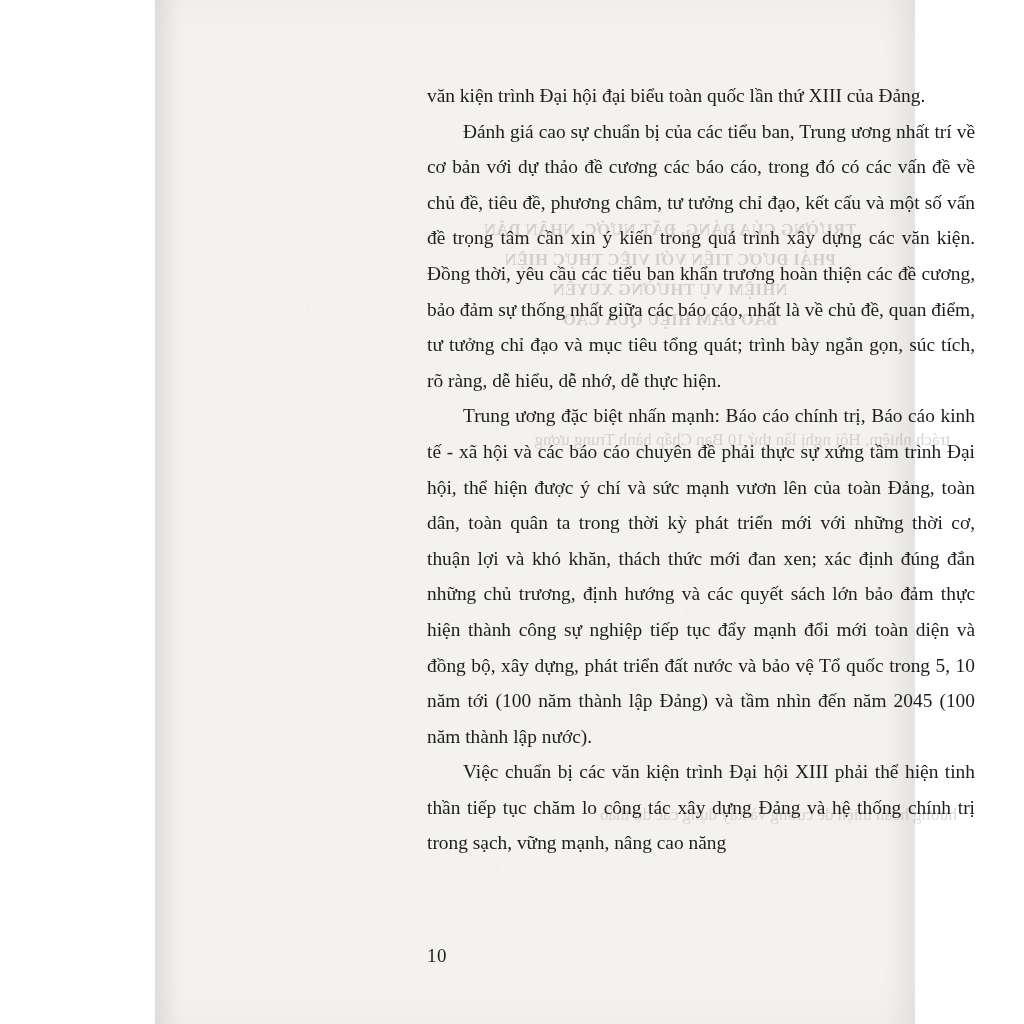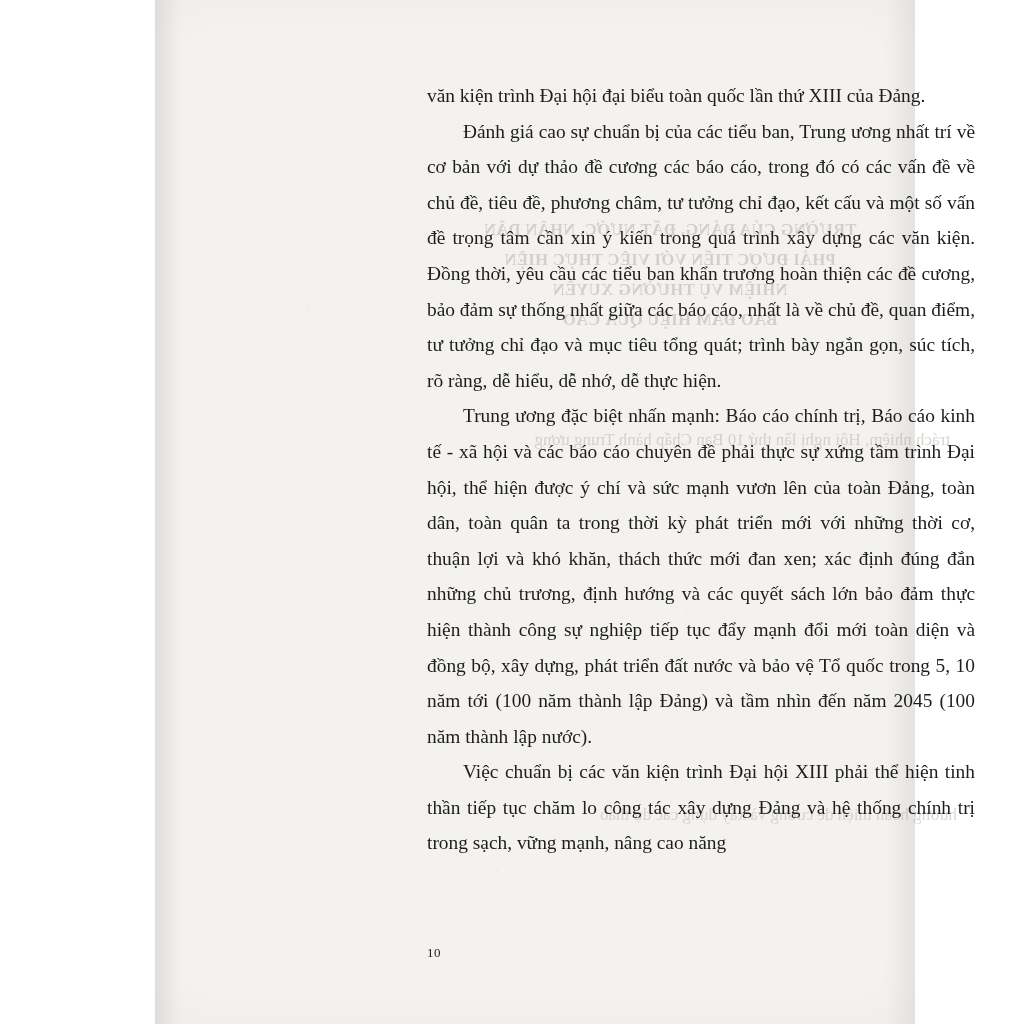--- a/index.html
+++ b/index.html
@@ -121,7 +121,7 @@
     top: 945px;
     color: #1d1d1f;
     font-family: "Liberation Serif", serif;
-    font-size: 13px;
+    font-size: 19px;
     letter-spacing: 0.5px;
   }
 

